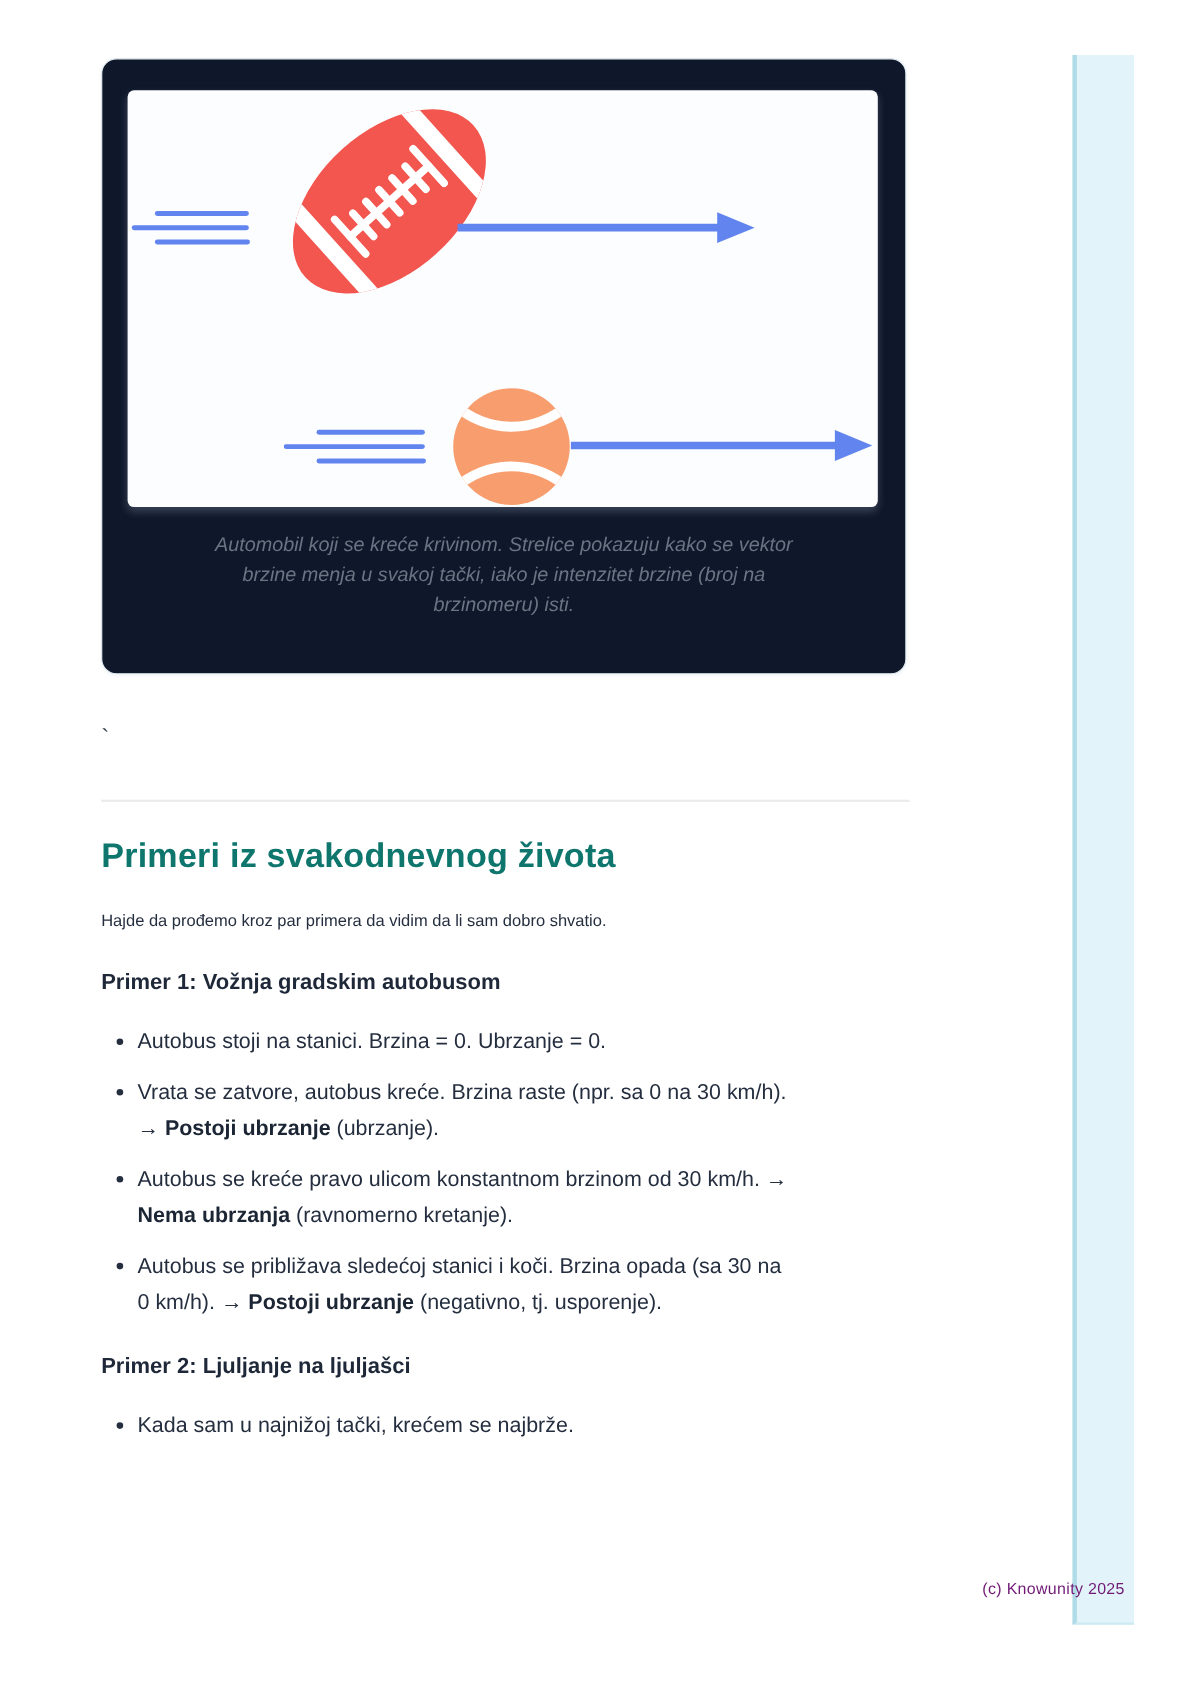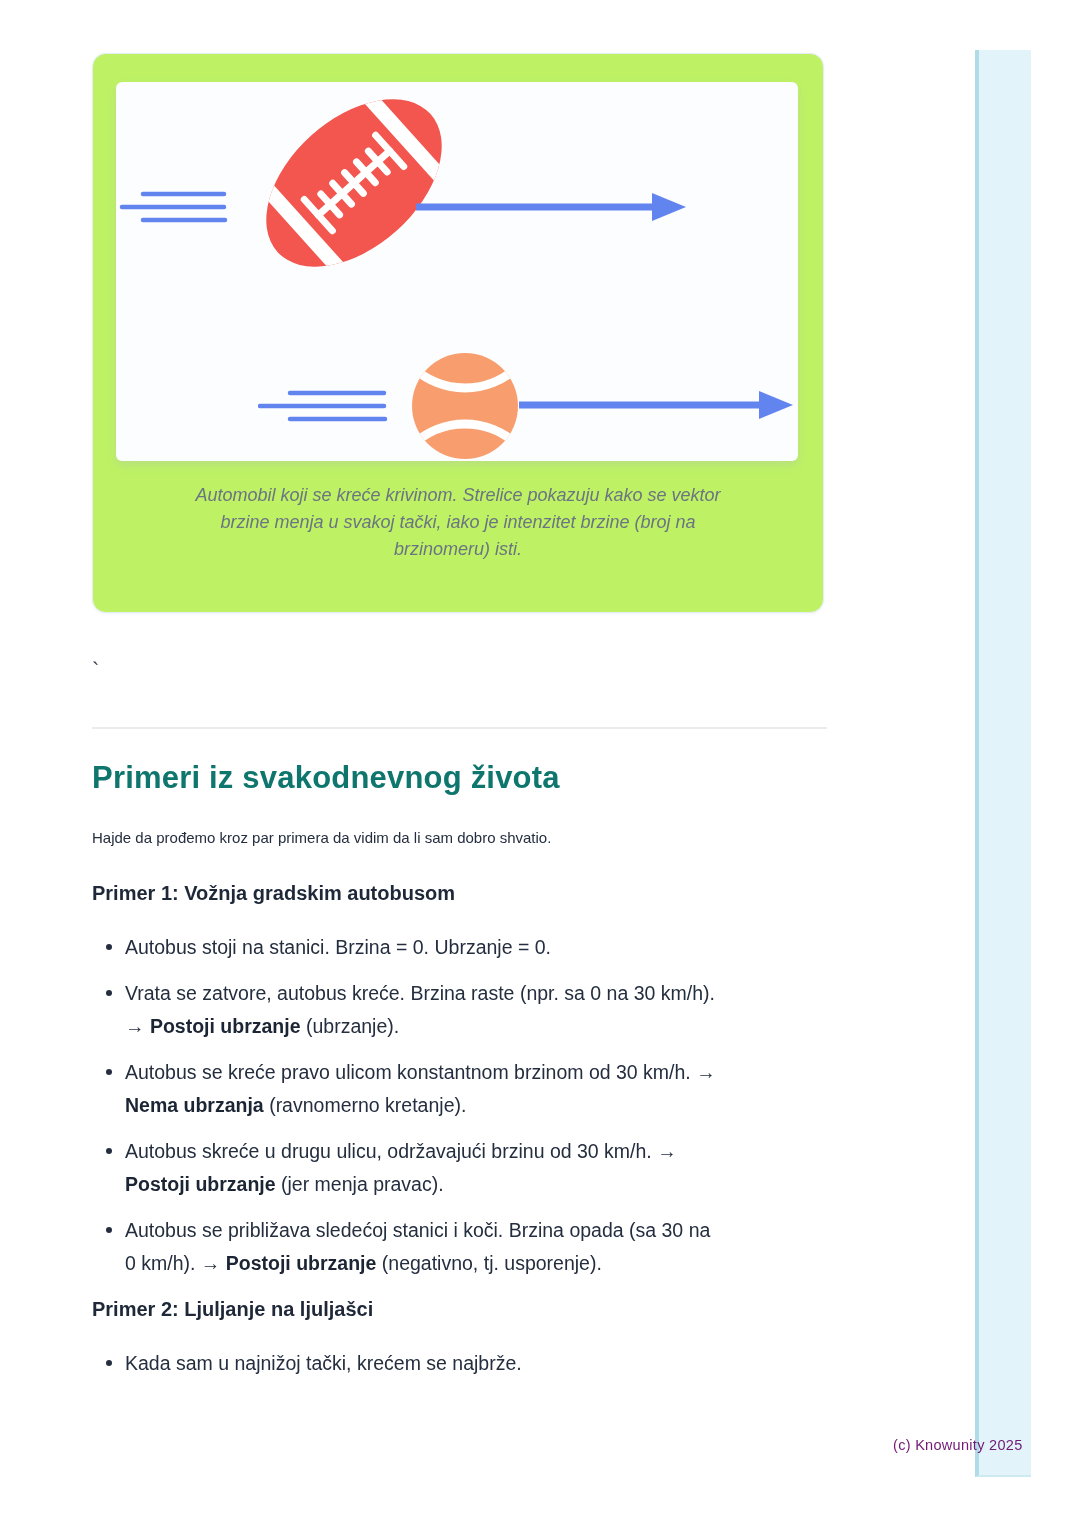--- a/index.html
+++ b/index.html
@@ -45,7 +45,7 @@
     position:relative;
     margin-top:53px;
     width:732px; height:560px;
-    background:#bef264;
+    background:#0f172a;
     border:1px solid #e3edf2;
     border-radius:14px;
     box-shadow:0 1px 3px rgba(160,180,200,.15);

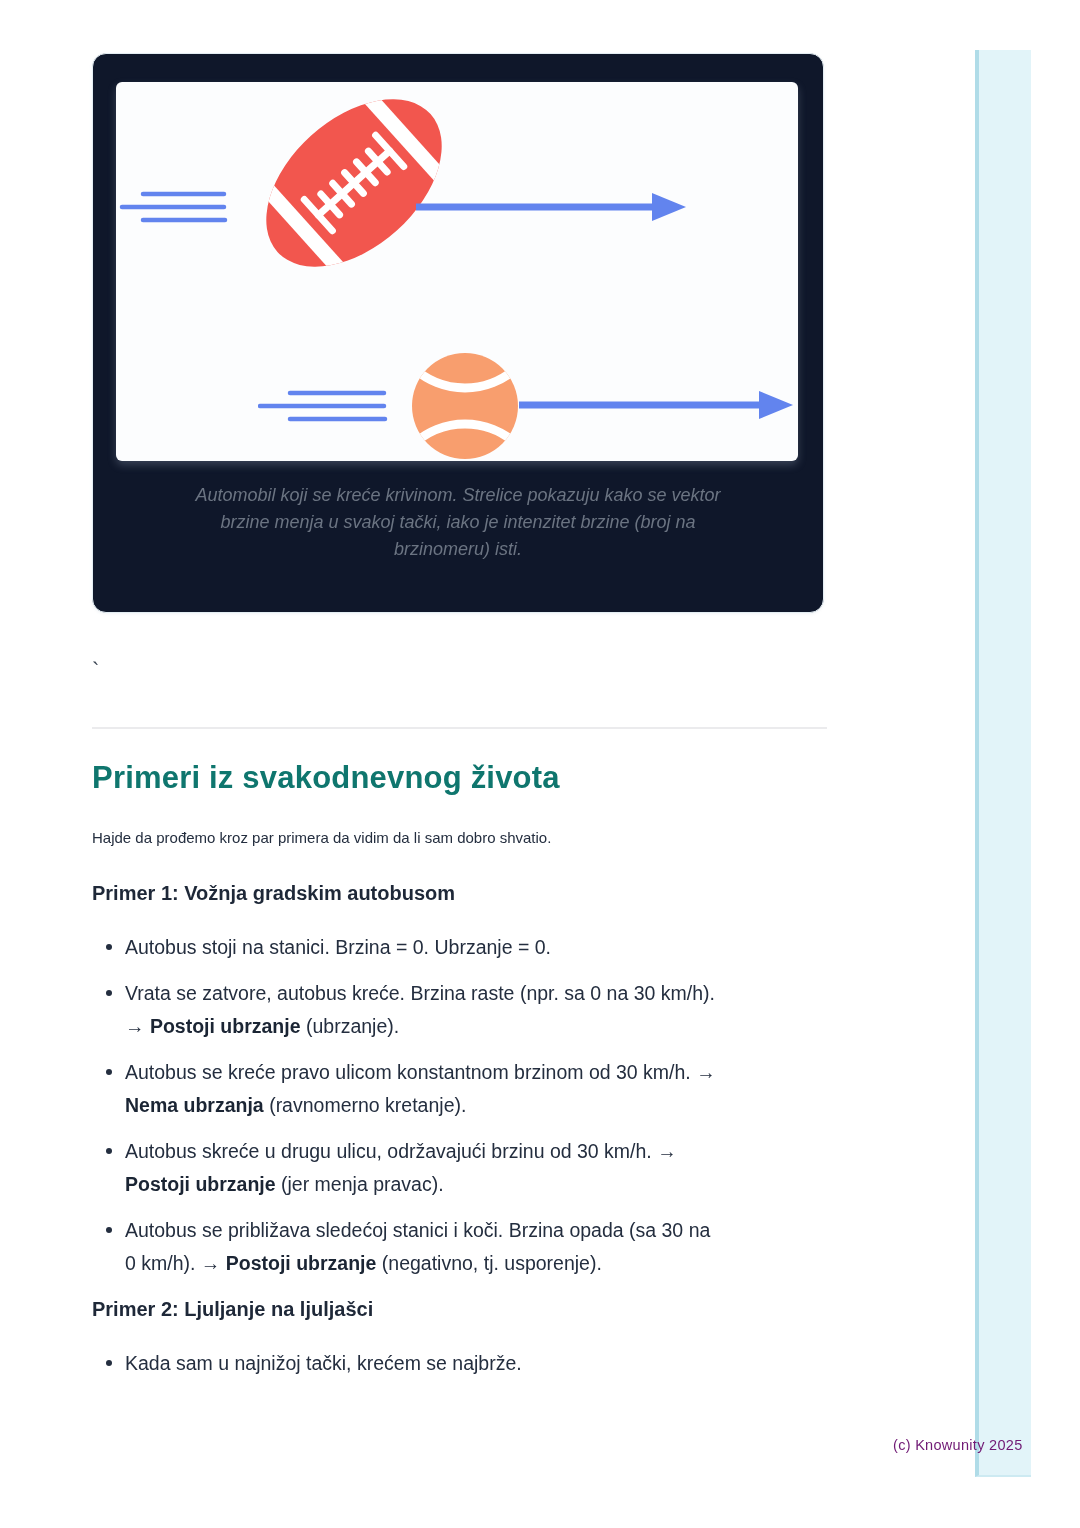--- a/index.html
+++ b/index.html
@@ -237,8 +237,6 @@
 → </span><b>Postoji ubrzanje</b><span> (ubrzanje).</span></li>
       <li><span>Autobus se kreće pravo ulicom konstantnom brzinom od 30 km/h. →
 </span><b>Nema ubrzanja</b><span> (ravnomerno kretanje).</span></li>
-      <li><span>Autobus skreće u drugu ulicu, održavajući brzinu od 30 km/h. →
-</span><b>Postoji ubrzanje</b><span> (jer menja pravac).</span></li>
       <li><span>Autobus se približava sledećoj stanici i koči. Brzina opada (sa 30 na
 0 km/h). → </span><b>Postoji ubrzanje</b><span> (negativno, tj. usporenje).</span></li>
     </ul>

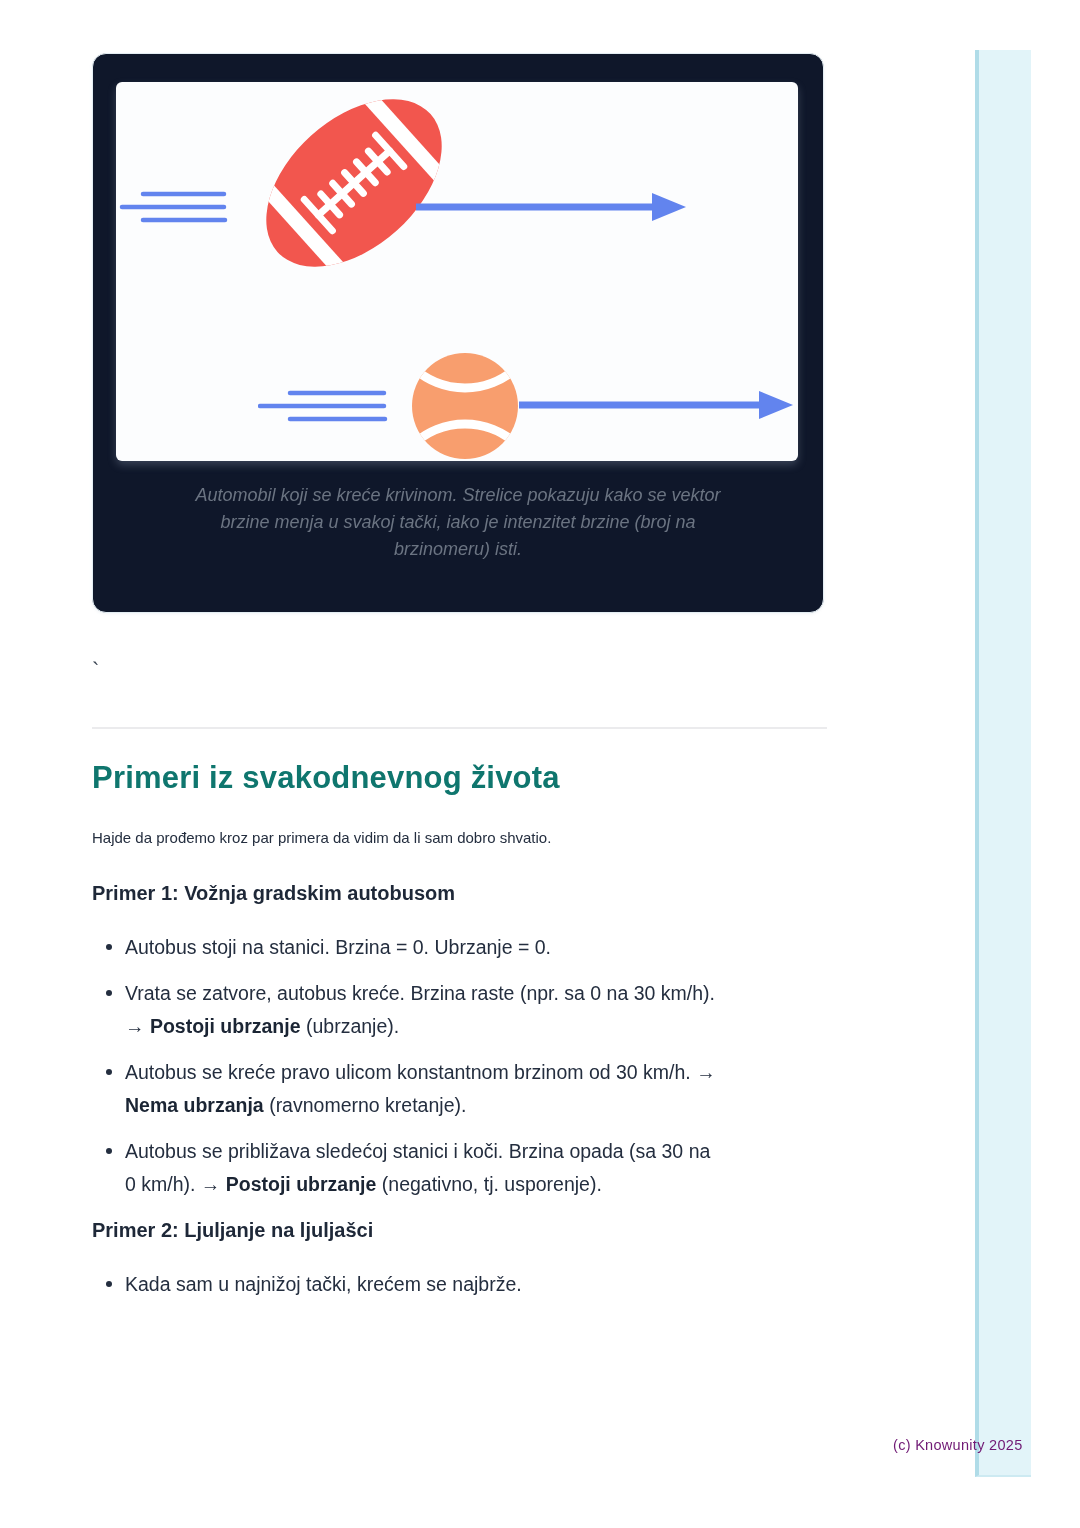--- a/index.html
+++ b/index.html
@@ -113,7 +113,7 @@
     font-weight:700;
     color:#1e2838;
   }
-  .sub-heading.second { margin-top:16px; }
+  .sub-heading.second { margin-top:28px; }
 
   .bullet-list {
     margin-top:25px;

